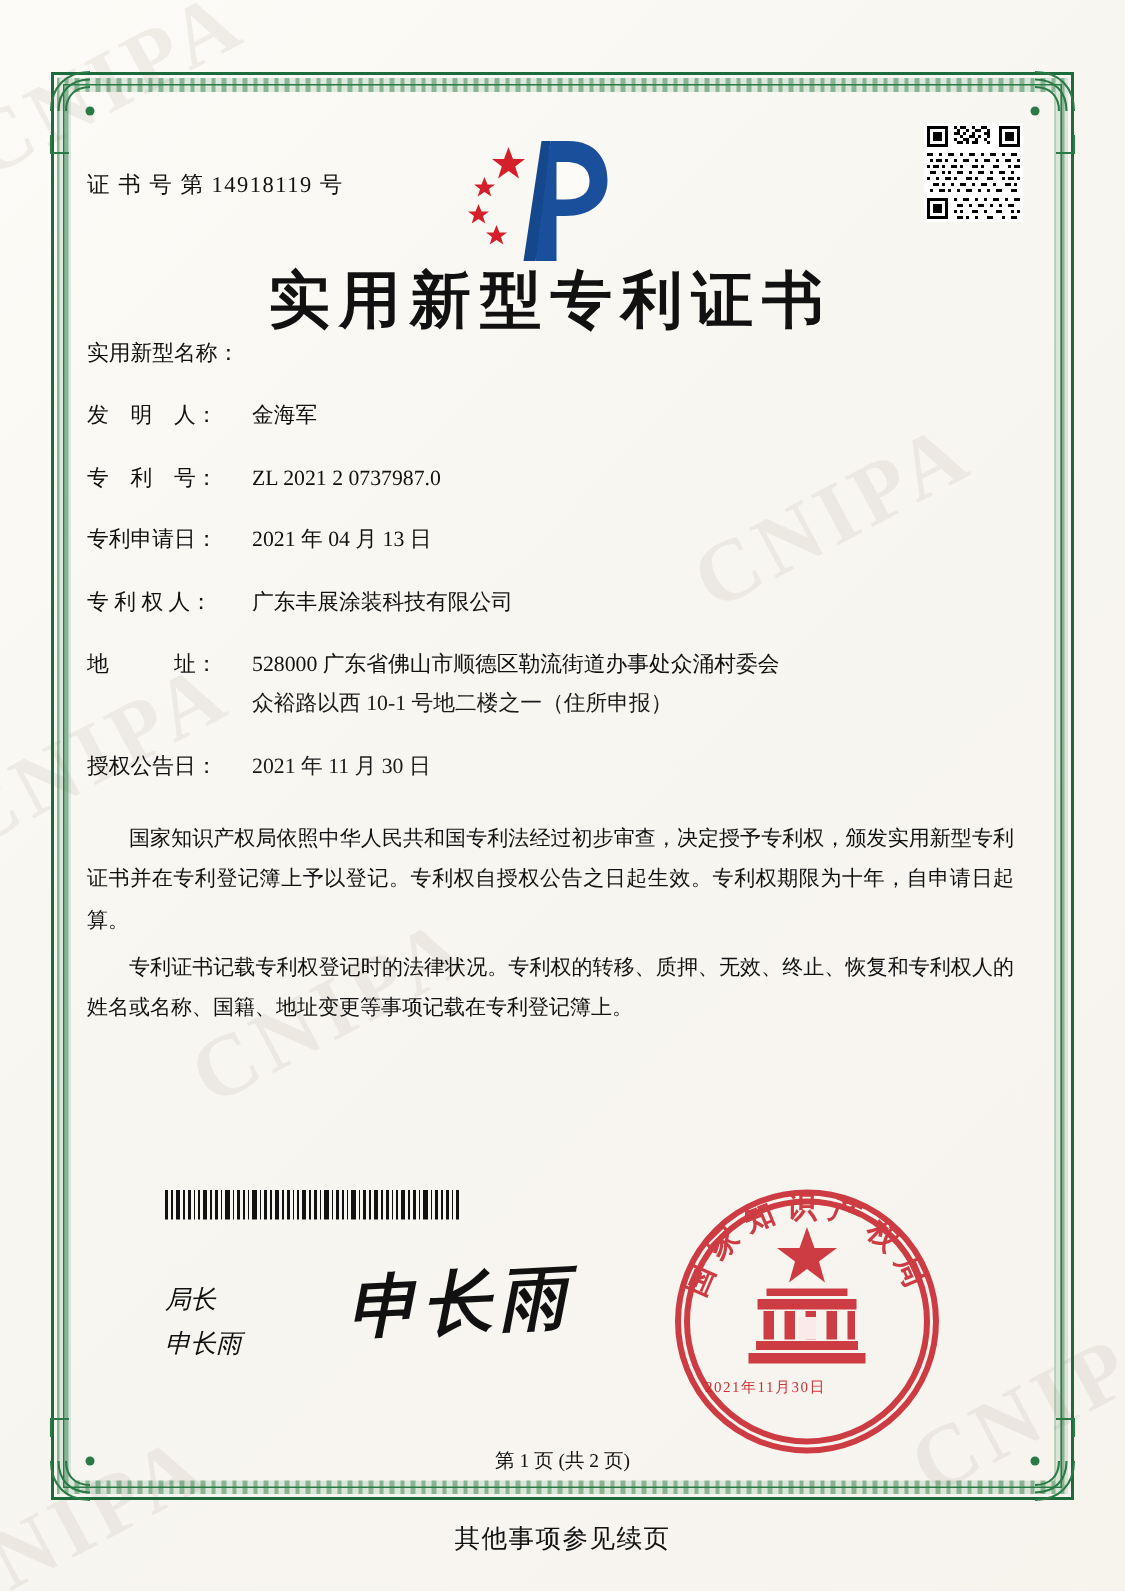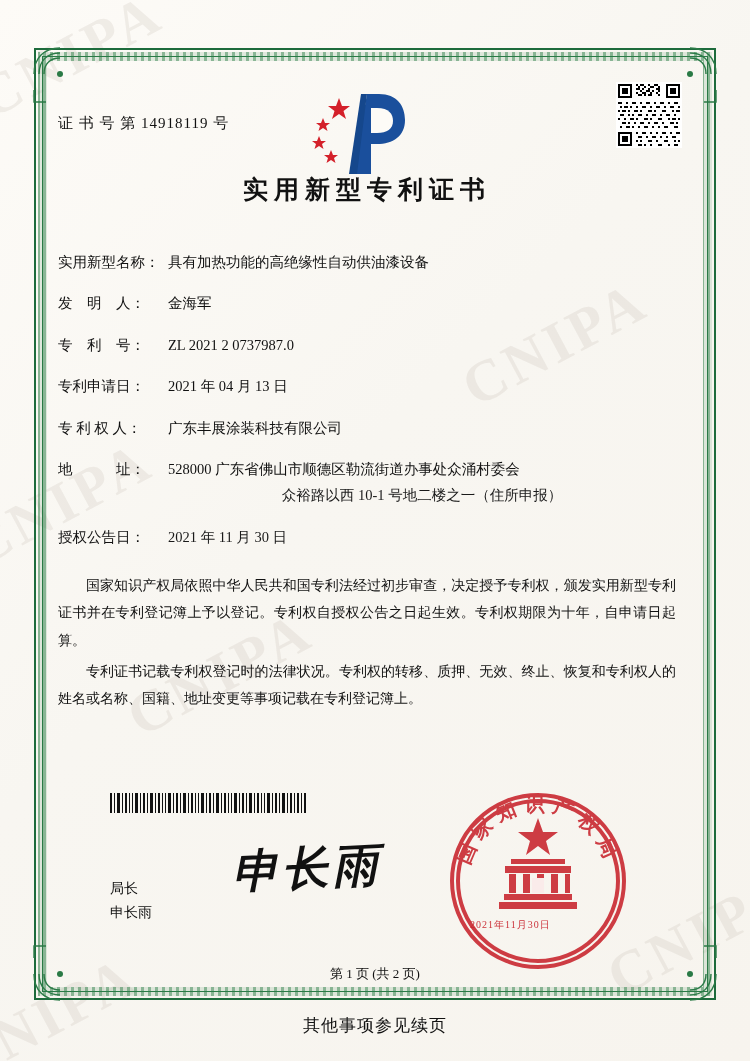--- a/index.html
+++ b/index.html
@@ -132,7 +132,7 @@
 
   .doc-title {
     text-align: center;
-    font-size: 25px;
+    font-size: 41px;
     font-weight: bold;
     letter-spacing: 6px;
     margin-top: 40px;

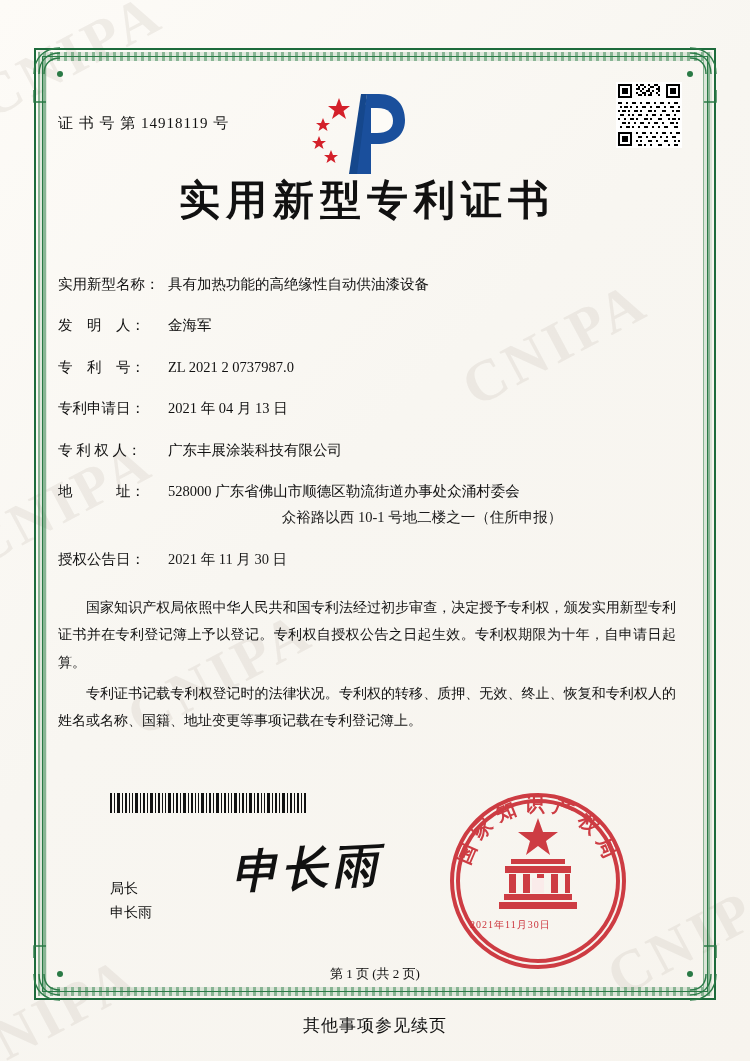--- a/index.html
+++ b/index.html
@@ -141,7 +141,6 @@
   }
 
   .fields {
-    margin-top: 48px;
     font-size: 14.5px;
     line-height: 1.2;
   }

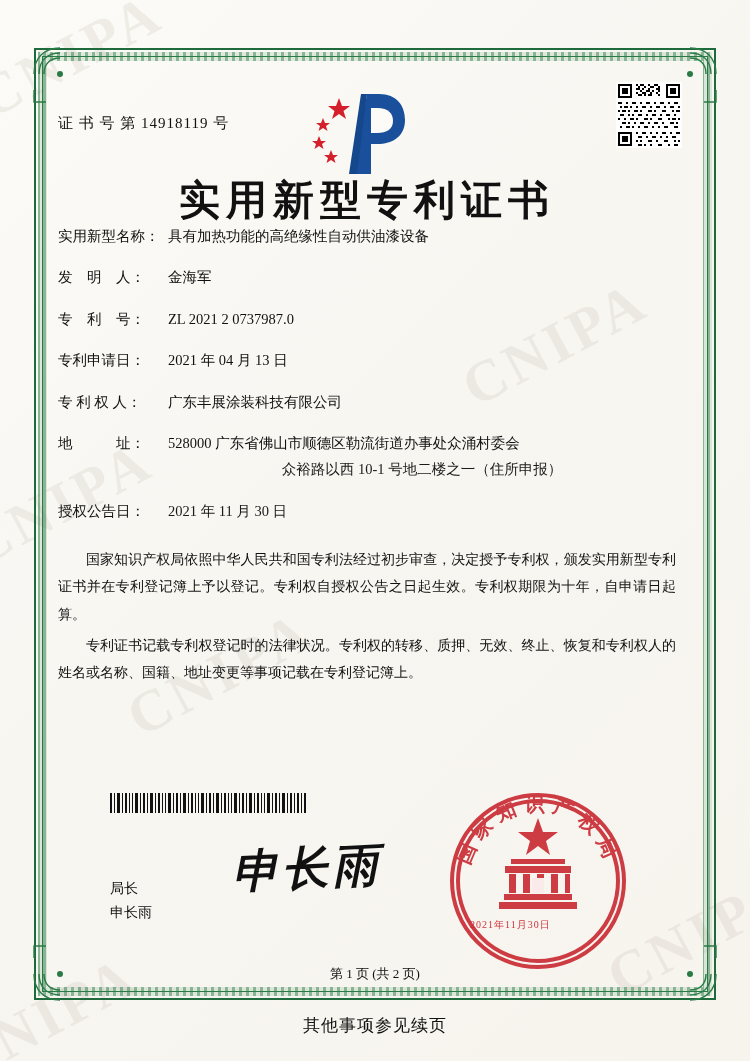--- a/index.html
+++ b/index.html
@@ -468,7 +468,6 @@
 
       <div class="field-row">
         <div class="field-label w1">实用新型名称：</div>
-        <div class="field-value">具有加热功能的高绝缘性自动供油漆设备</div>
       </div>
 
       <div class="field-row">

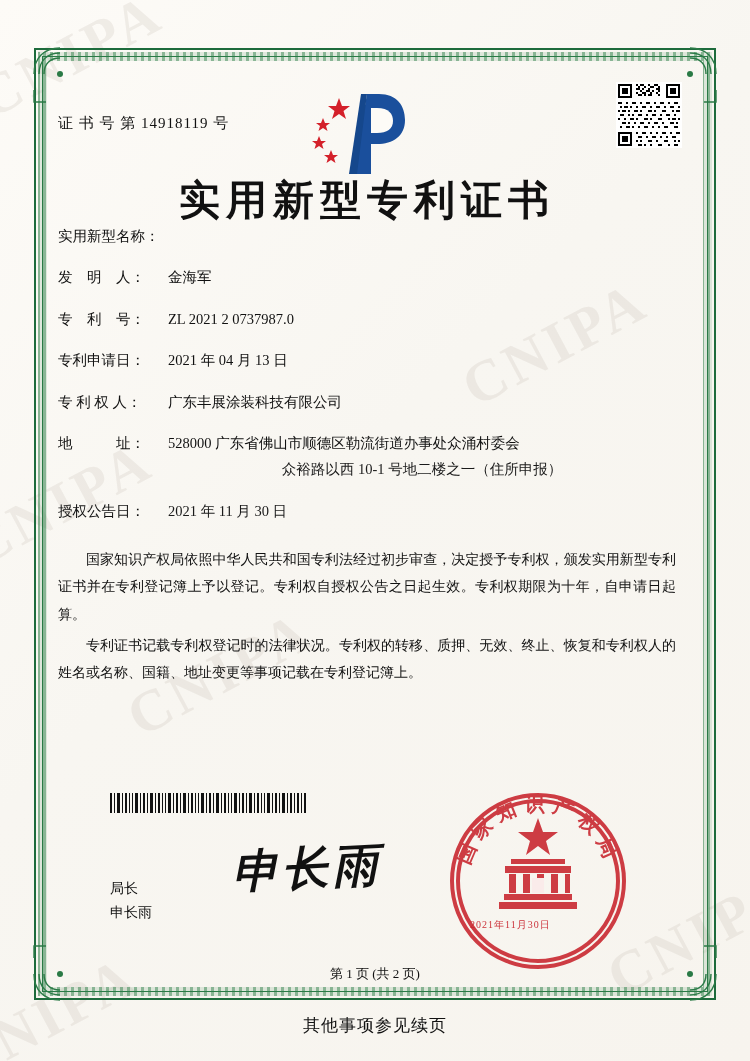--- a/index.html
+++ b/index.html
@@ -494,7 +494,7 @@
         <div class="field-label w1">地　　　址：</div>
         <div class="field-value">528000  广东省佛山市顺德区勒流街道办事处众涌村委会</div>
       </div>
-      <div class="field-sub" style="margin-bottom:24px;text-align:center;">众裕路以西 10-1 号地二楼之一（住所申报）</div>
+      <div class="field-sub" style="margin-bottom:24px;">众裕路以西 10-1 号地二楼之一（住所申报）</div>
 
       <div class="two-col">
         <div class="left">

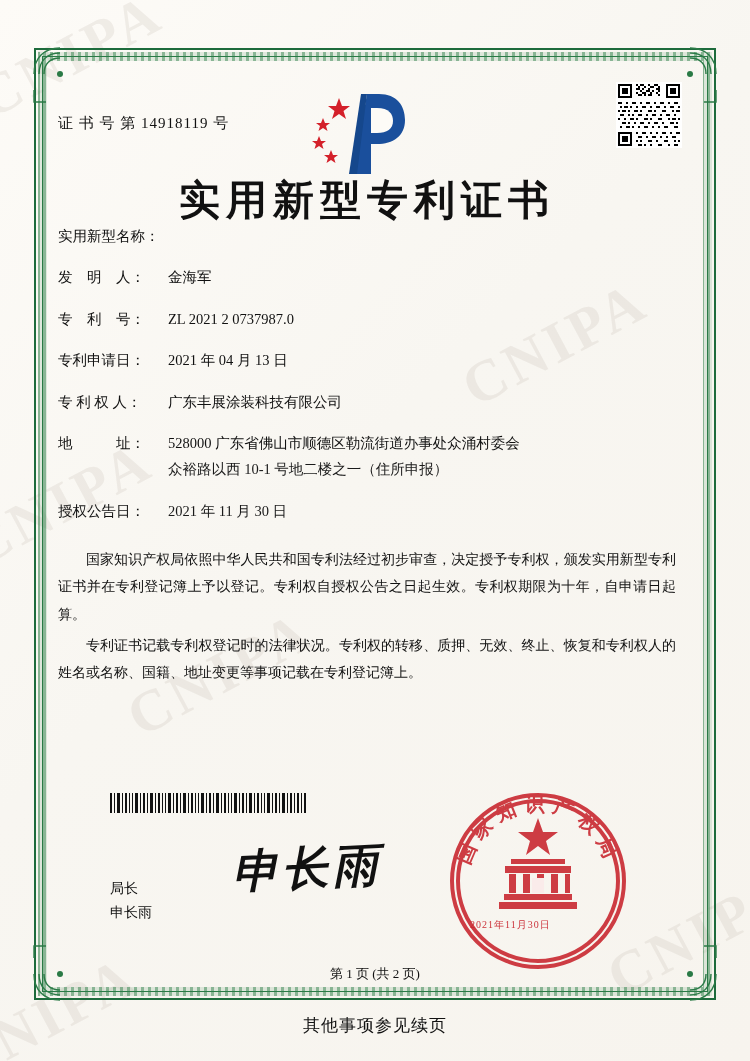--- a/index.html
+++ b/index.html
@@ -195,10 +195,11 @@
   .sig-block {
     position: absolute;
     left: 110px;
-    top: 877px;
-    font-size: 14px;
+    top: 853px;
+    font-size: 17px;
     line-height: 1.7;
     color: #111;
+    font-style: italic;
   }
   .sig-script {
     position: absolute;

